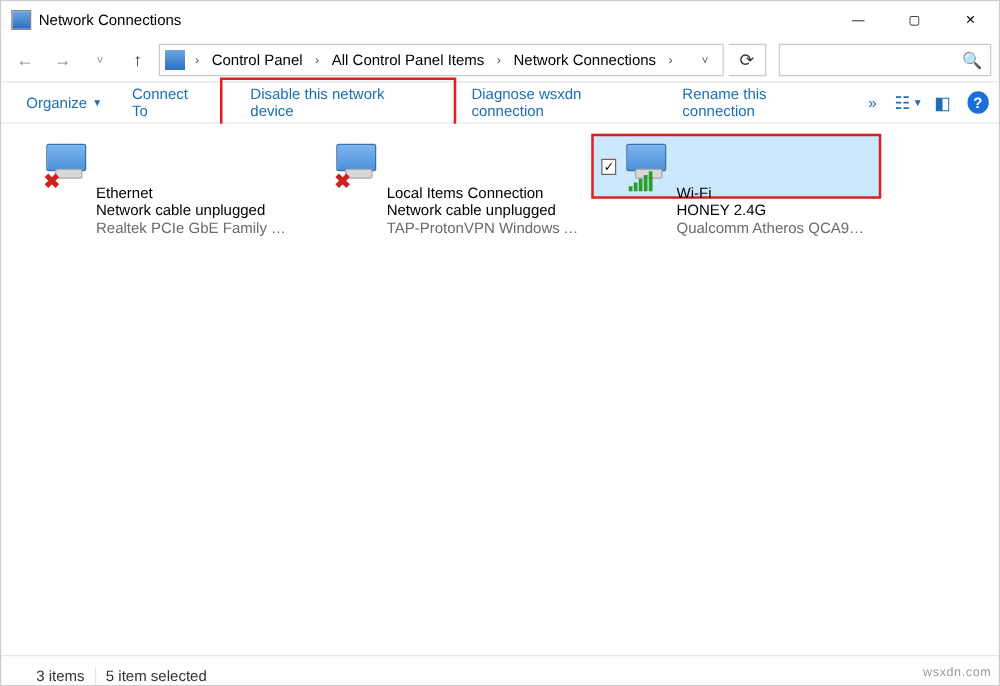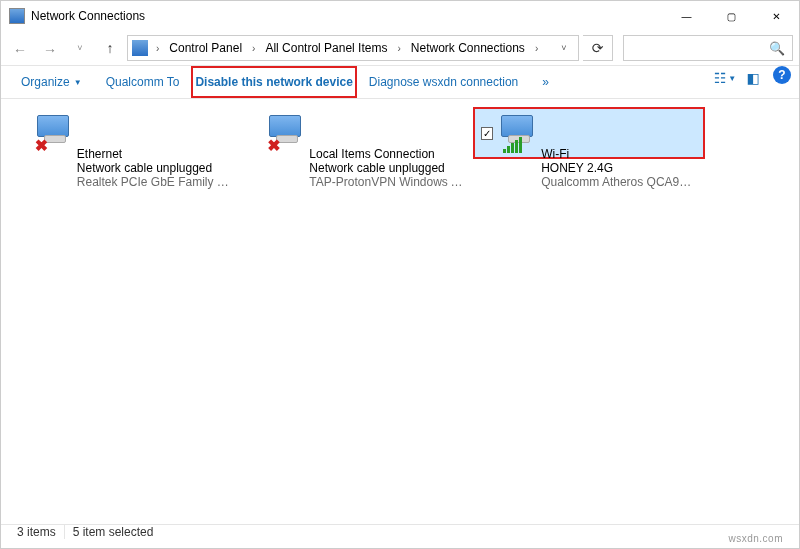--- a/index.html
+++ b/index.html
@@ -99,6 +99,7 @@
     border-top: 1px solid #e5e5e5;
     border-bottom: 1px solid #e5e5e5;
     display: flex;
+    align-items: center;
     padding: 0 8px;
     gap: 0;
     background: #fff;

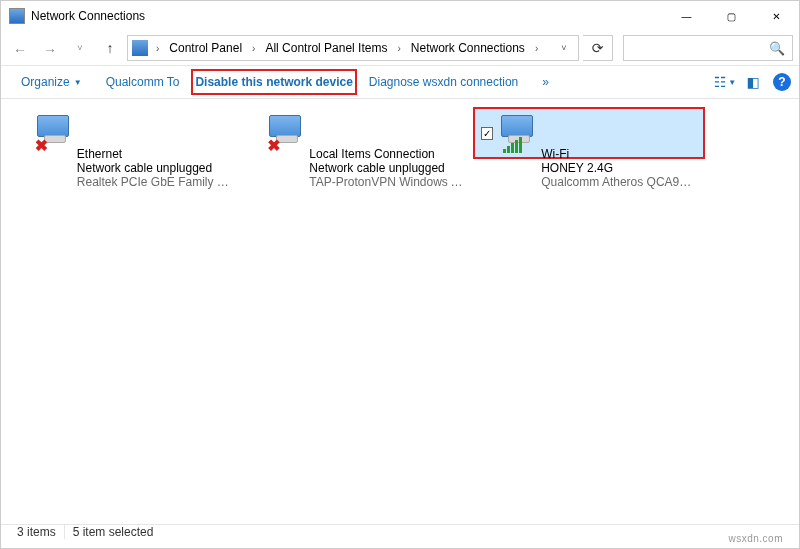--- a/index.html
+++ b/index.html
@@ -268,7 +268,7 @@
     <span class="caret">▼</span>
   </div>
   <div class="cmd">
-    <span>Qualcomm To</span>
+    <span>Connect To</span>
   </div>
   <div class="cmd highlighted">
     <span>Disable this network device</span>

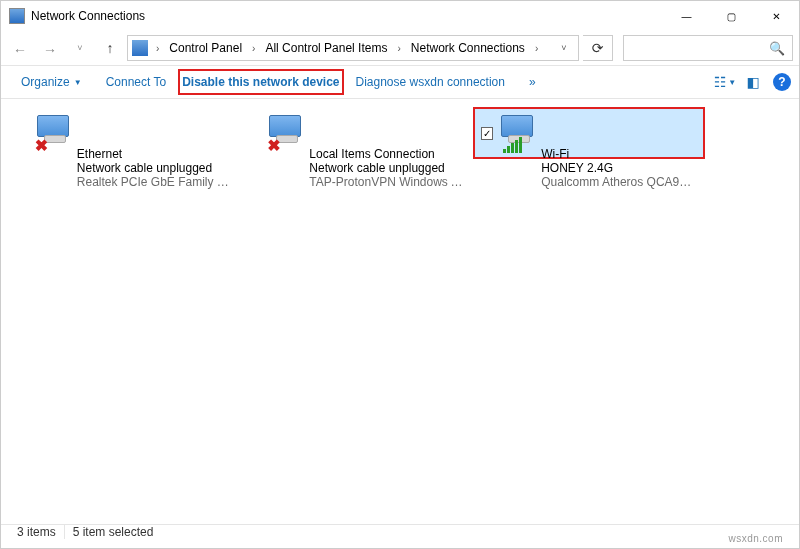--- a/index.html
+++ b/index.html
@@ -113,8 +113,7 @@
   .cmd .caret { font-size: 8px; color:#1a6fb5; }
   .cmd.highlighted {
     border: 2px solid #e02020;
-    padding: 4px 2px;
-    font-weight: bold;
+    padding: 4px 22px;
   }
   .cmdbar .spacer { flex:1; }
   .tool-icon {

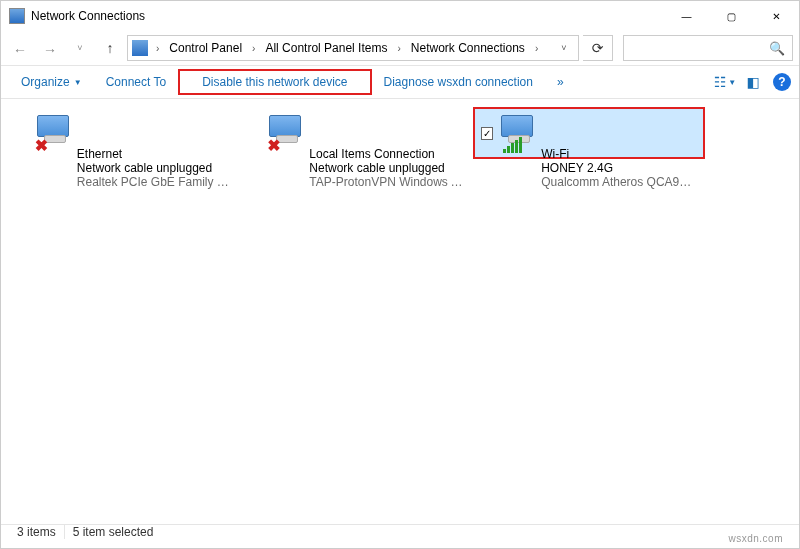--- a/index.html
+++ b/index.html
@@ -274,6 +274,9 @@
   </div>
   <div class="cmd">
     <span>Diagnose wsxdn connection</span>
+  </div>
+  <div class="cmd">
+    <span>Rename this connection</span>
   </div>
   <div class="cmd">
     <span>»</span>

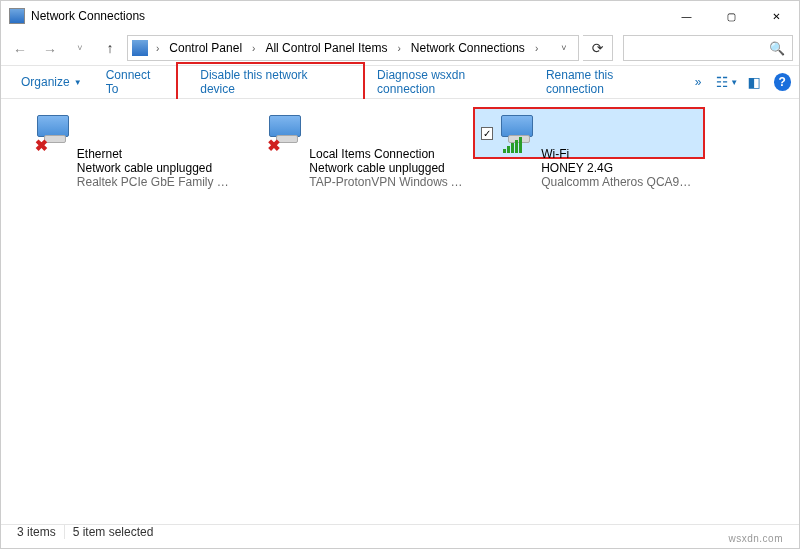--- a/index.html
+++ b/index.html
@@ -210,8 +210,8 @@
     height: 24px;
     border-top: 1px solid #e5e5e5;
     display: flex;
-    align-items: flex-start;
-    padding: 0 8px;
+    align-items: flex-end;
+    padding: 0 20px;
     gap: 0;
     color:#333;
     font-size: 12px;

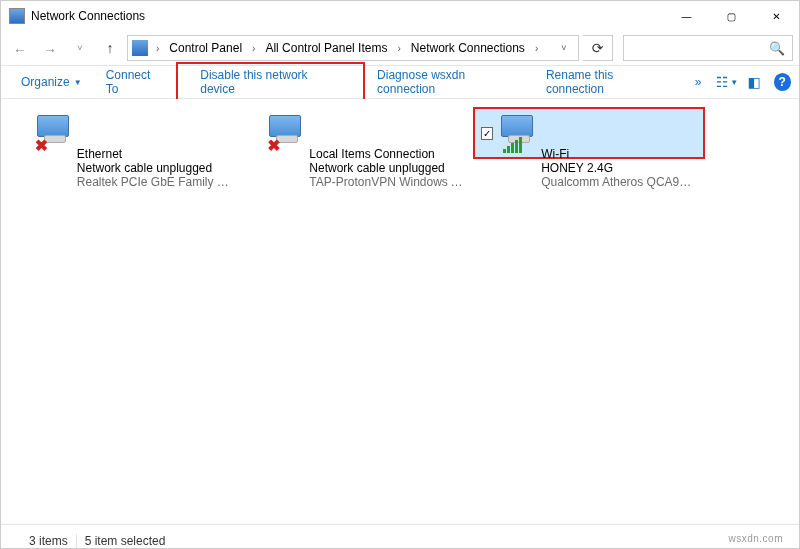--- a/index.html
+++ b/index.html
@@ -220,7 +220,7 @@
   .statusbar .cell + .cell { border-left: 1px solid #e5e5e5; }
   .watermark {
     position: absolute;
-    right: 16px; bottom: 4px;
+    right: 6px; bottom: 4px;
     color:#999; font-size:10px;
     letter-spacing: 0.5px;
   }

